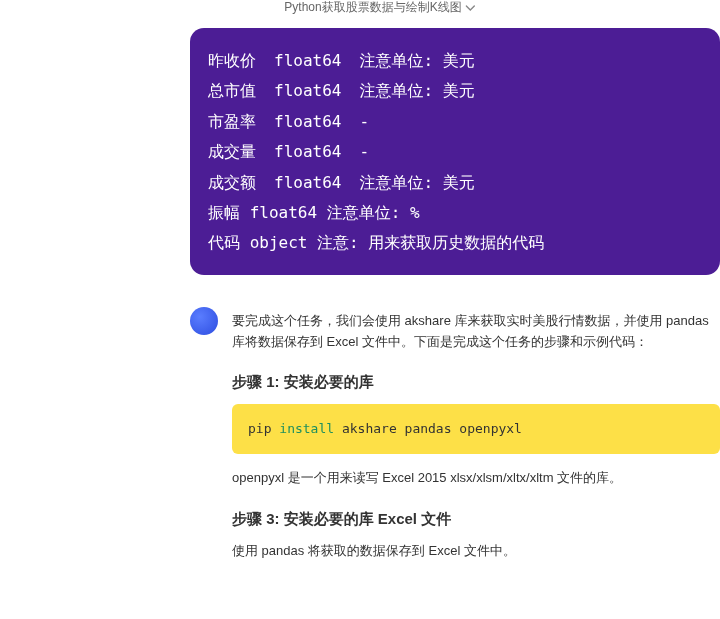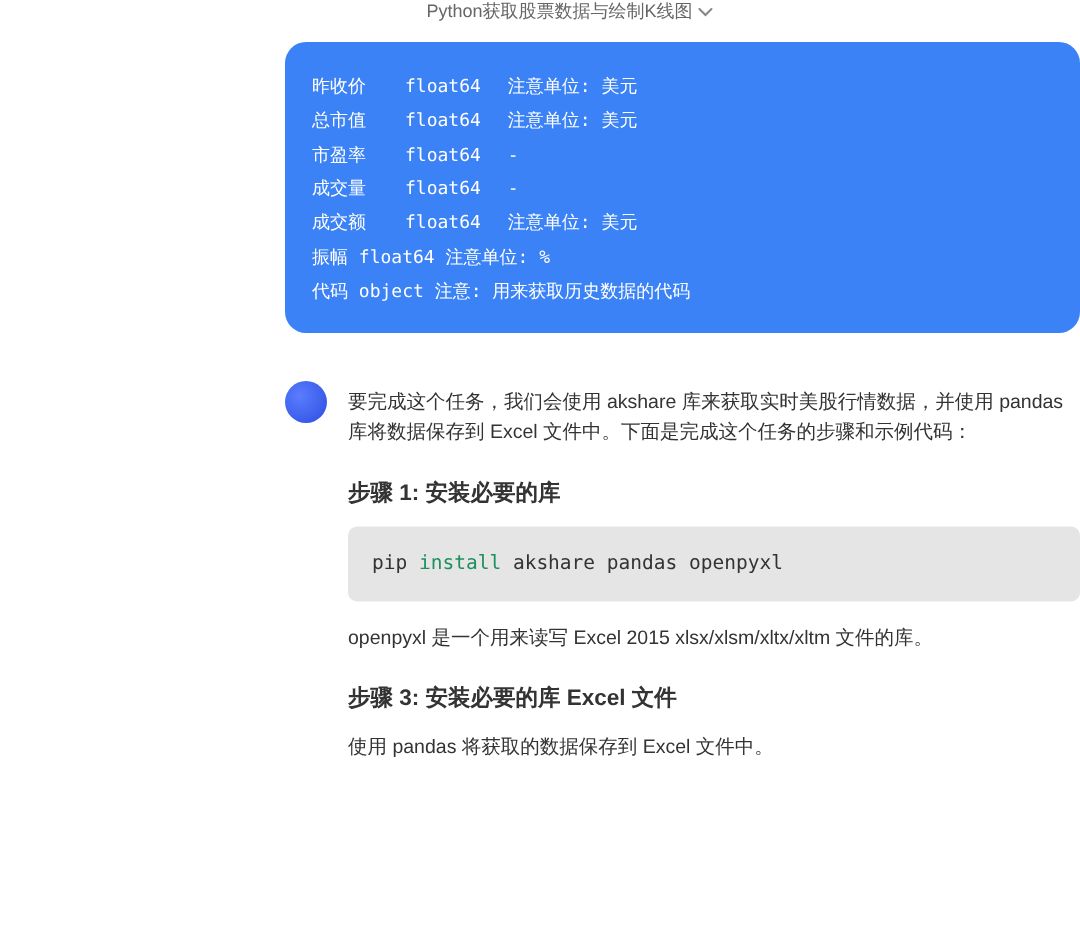--- a/index.html
+++ b/index.html
@@ -7,7 +7,7 @@
 .page { width: 720px; margin: 0 auto; }
 .header { position: relative; height: 18px; margin-left: 40px; }
 .header-title { position: absolute; left: 50%; transform: translateX(-50%); top: -2px; color: #666; font-size: 12px; display: flex; align-items: center; gap: 4px; }
-.user-bubble { background: #3b82f6; color: #fff; margin: 10px 0 20px 190px; border-radius: 14px; padding: 18px 22px 16px 18px; font-size: 12px; font-family: "Microsoft YaHei", monospace; line-height: 1.9; }
+.user-bubble { background: #4c1d95; color: #fff; margin: 10px 0 20px 190px; border-radius: 14px; padding: 18px 22px 16px 18px; font-size: 16px; font-family: "Microsoft YaHei", monospace; line-height: 1.9; }
 .user-bubble .row { display: flex; gap: 18px; }
 .user-bubble .c1 { min-width: 44px; }
 .user-bubble .c2 { min-width: 44px; }

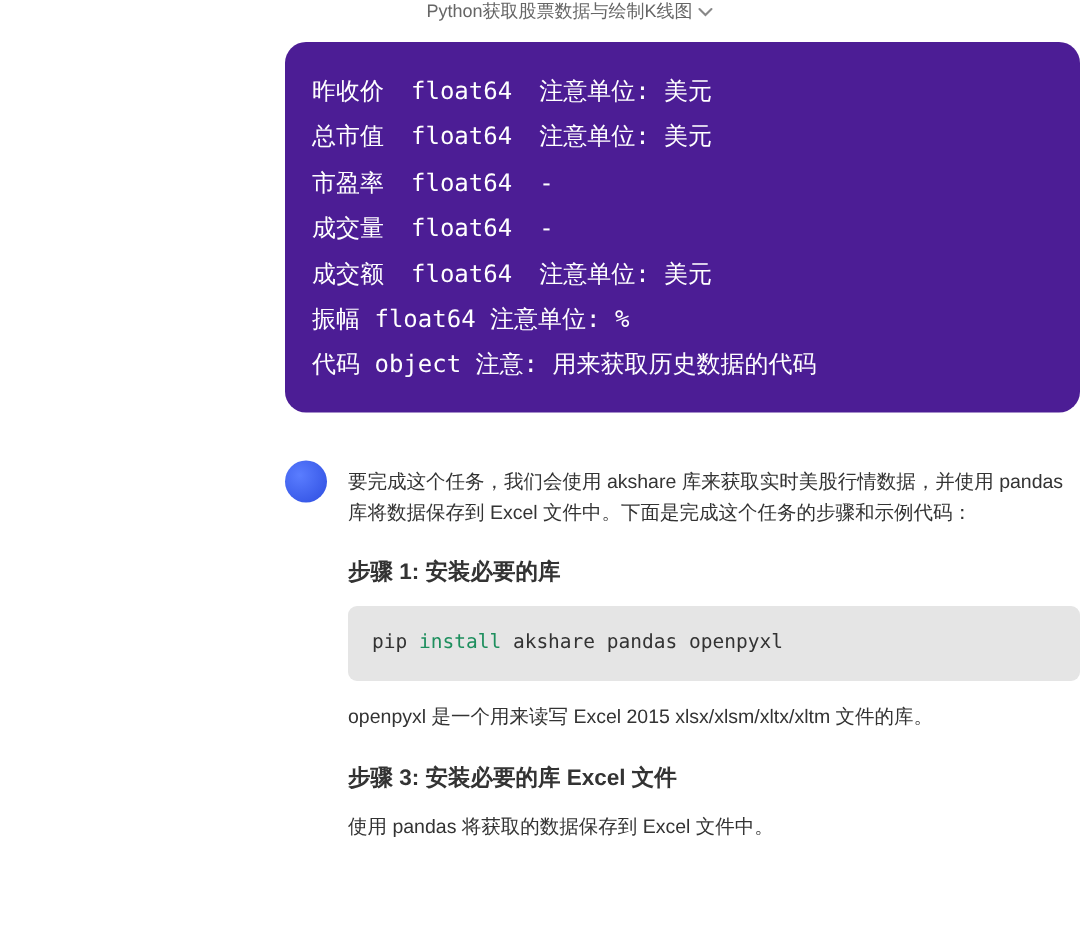--- a/index.html
+++ b/index.html
@@ -17,7 +17,7 @@
 .content { flex: 1; padding-right: 0; overflow: hidden; }
 .content p { margin: 8px 0 14px 0; font-size: 13px; }
 .content h3 { font-size: 15px; font-weight: 700; margin: 18px 0 10px 0; }
-.codeblock { background: #e5e5e5; border-radius: 6px; padding: 14px 16px; font-family: Consolas, Menlo, monospace; font-size: 13px; line-height: 1.7; margin: 8px 0 14px 0; white-space: pre; overflow-x: auto; }
+.codeblock { background: #fde047; border-radius: 6px; padding: 14px 16px; font-family: Consolas, Menlo, monospace; font-size: 13px; line-height: 1.7; margin: 8px 0 14px 0; white-space: pre; overflow-x: auto; }
 .tok-kw { color: #1e8f5e; }
 </style>
 </head>

